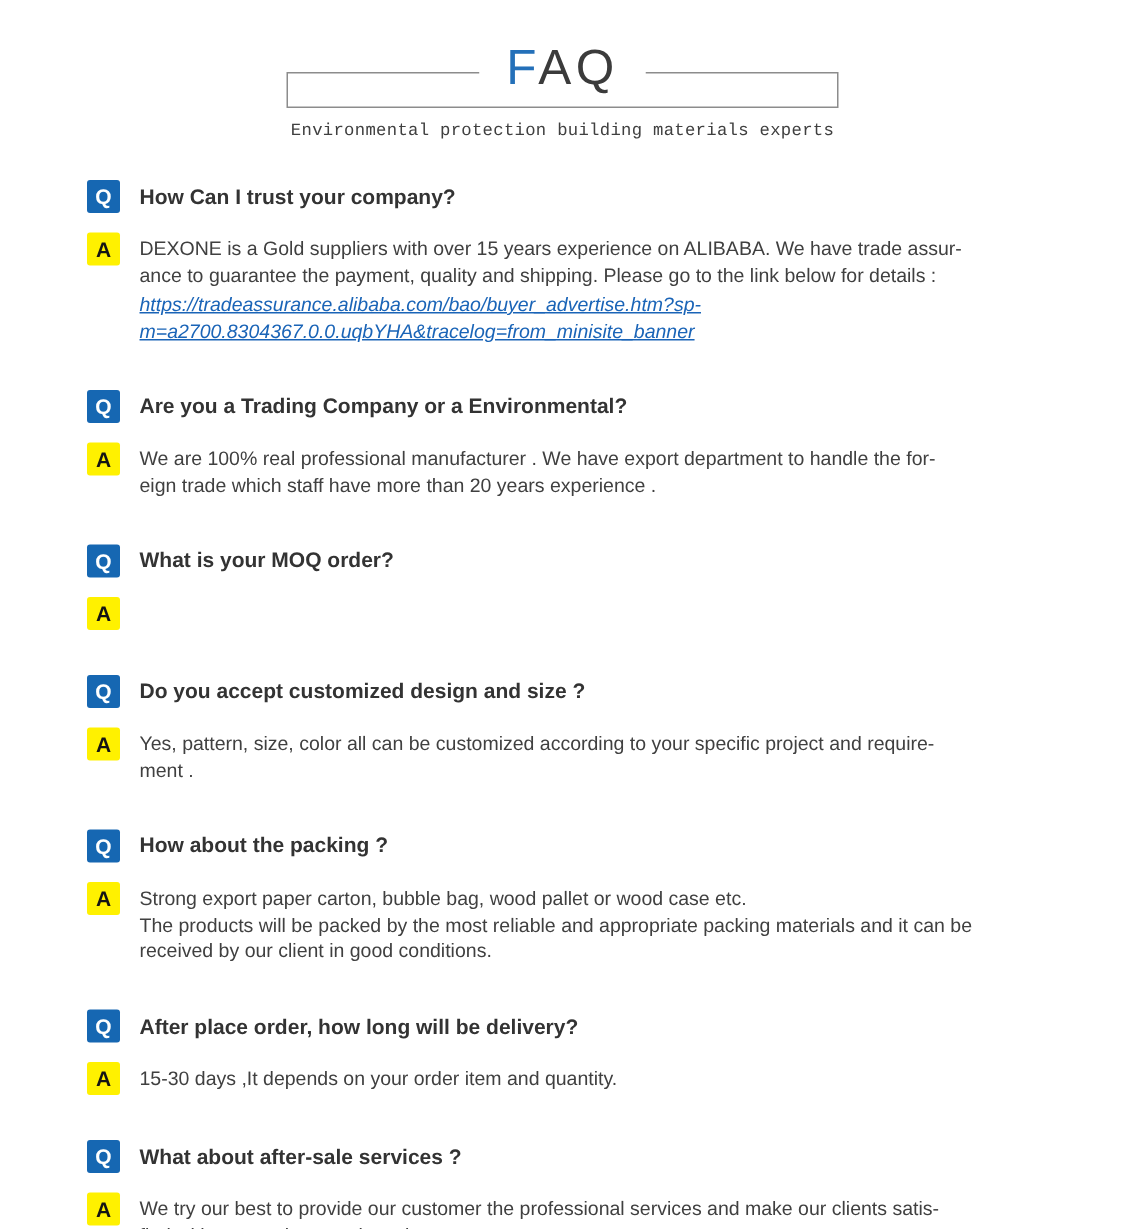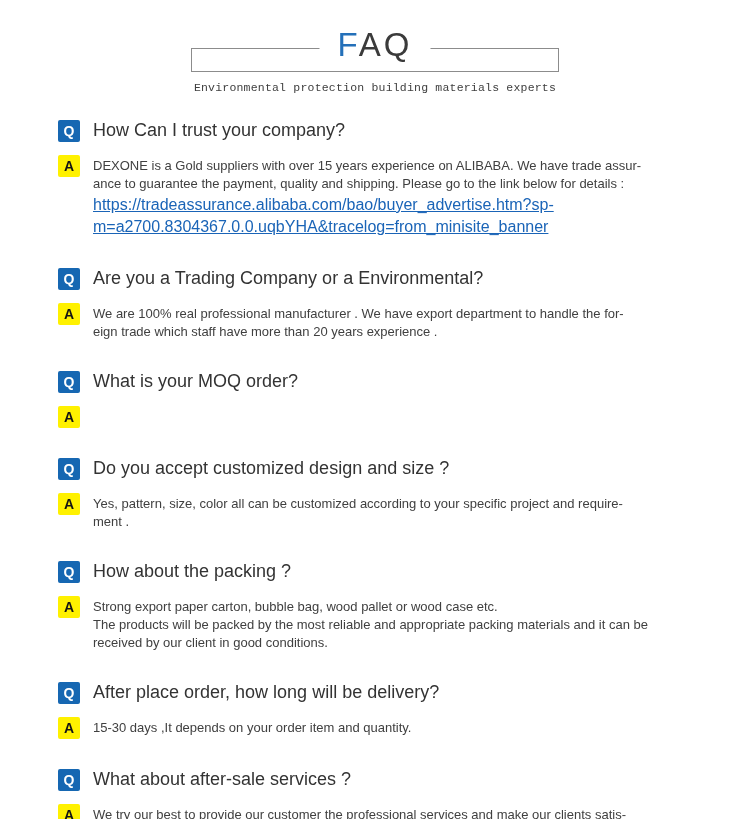--- a/index.html
+++ b/index.html
@@ -76,8 +76,8 @@
   .badge.a { background: var(--a-bg, #fff100); color: #141414; }
   .question {
     margin: 0;
-    font-size: 18px;
-    font-weight: normal;
+    font-size: 14px;
+    font-weight: bold;
     color: #333333;
     line-height: 1.2;
   }

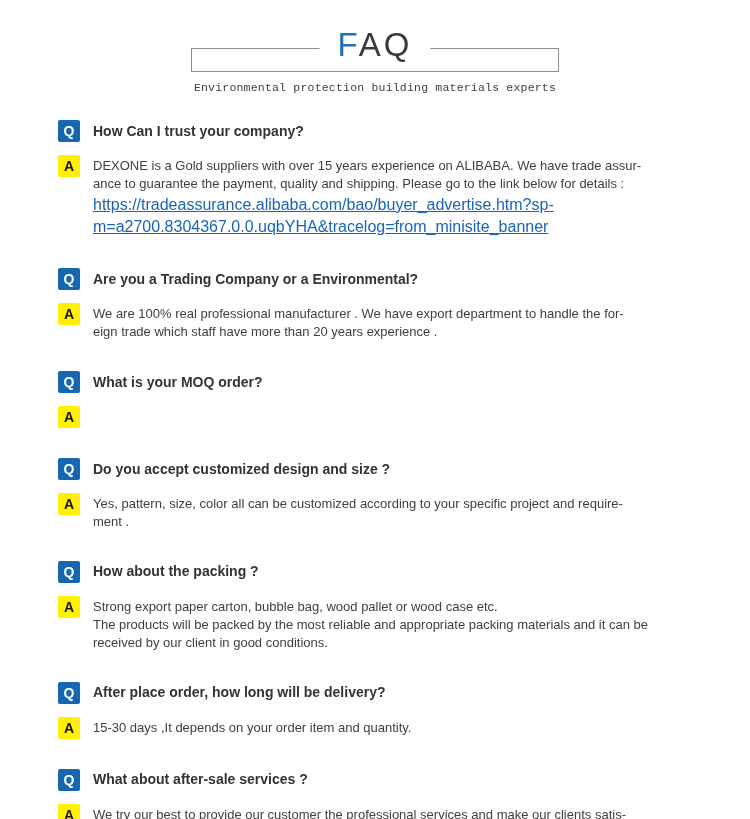--- a/index.html
+++ b/index.html
@@ -92,12 +92,13 @@
   .link {
     display: inline-block;
     margin-top: 1px;
-    font-size: 16px;
+    font-size: 13px;
     line-height: 1.38;
     color: var(--link, #1a64b7);
     text-decoration: underline;
     white-space: pre-line;
     word-break: break-all;
+    font-style: italic;
   }
 </style>
 </head>

